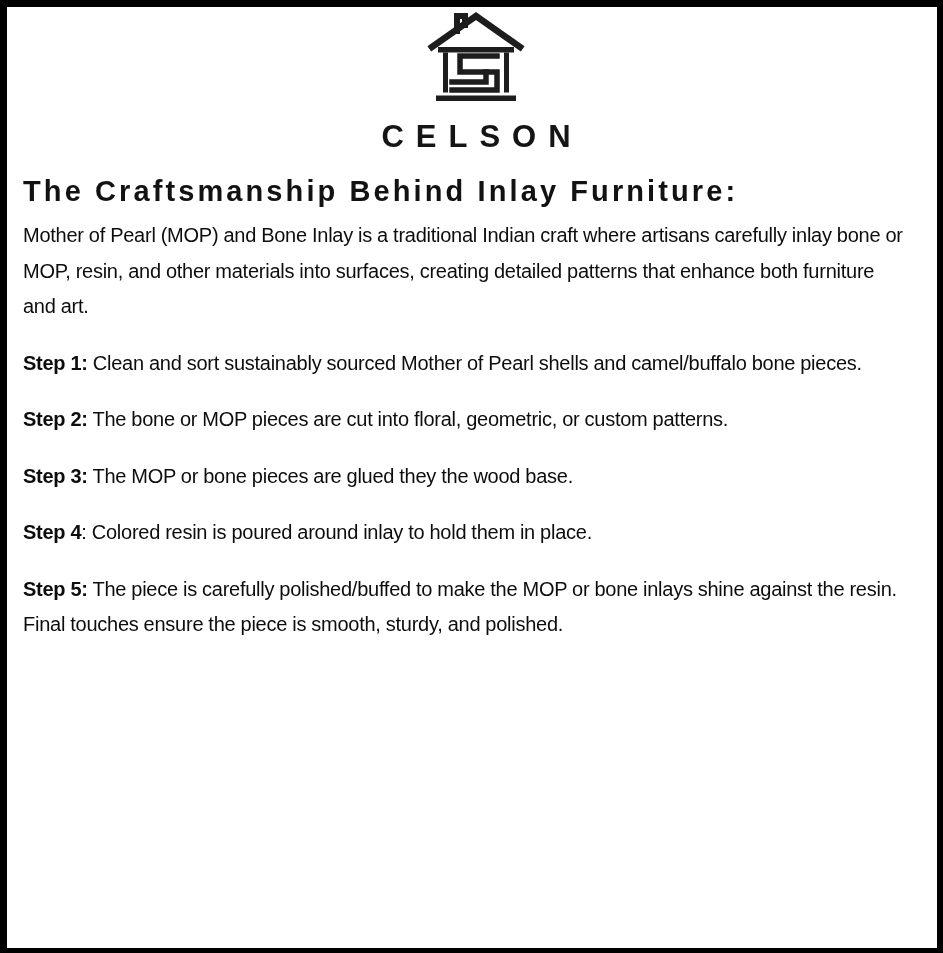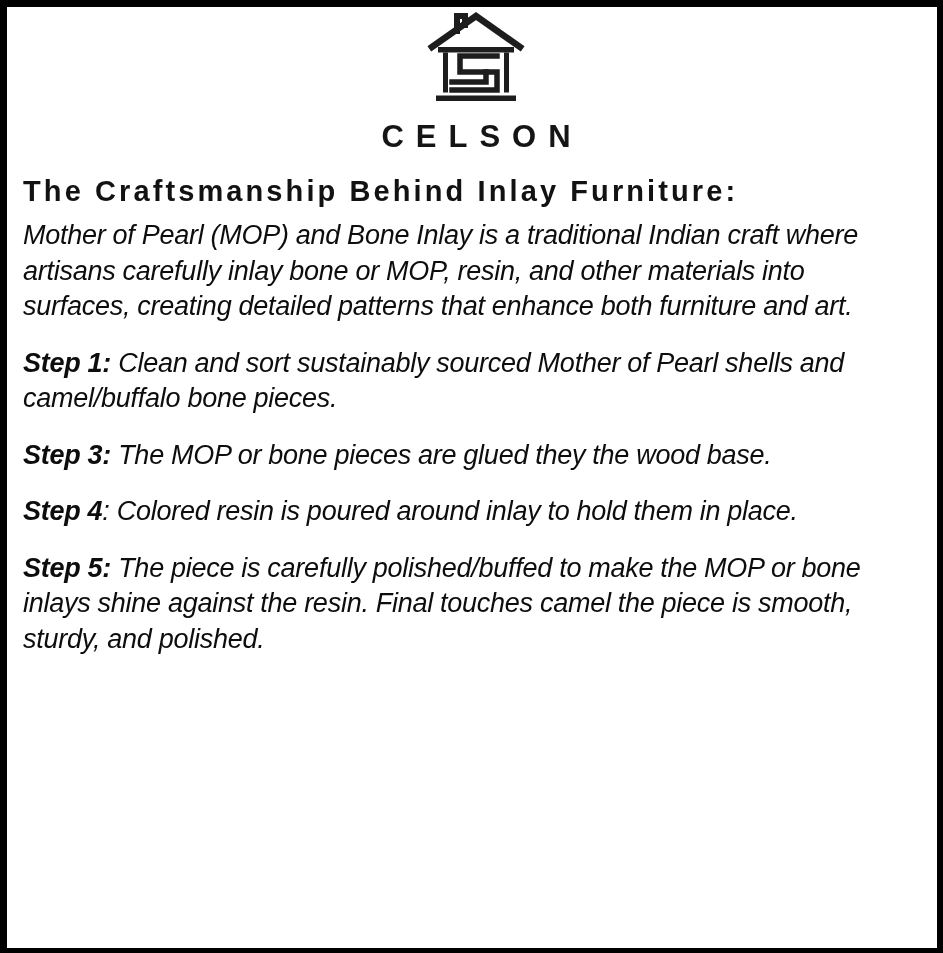--- a/index.html
+++ b/index.html
@@ -80,13 +80,12 @@
     margin: 0 0 0 0;
     padding: 0;
     font-family: "Liberation Sans", sans-serif;
-    font-size: 27px;
+    font-size: 20px;
     font-weight: normal;
     color: #0d0d0d;
     line-height: 35.5px;
     letter-spacing: -0.25px;
     word-spacing: -0.2px;
-    font-style: italic;
   }
 
   .para + .para {

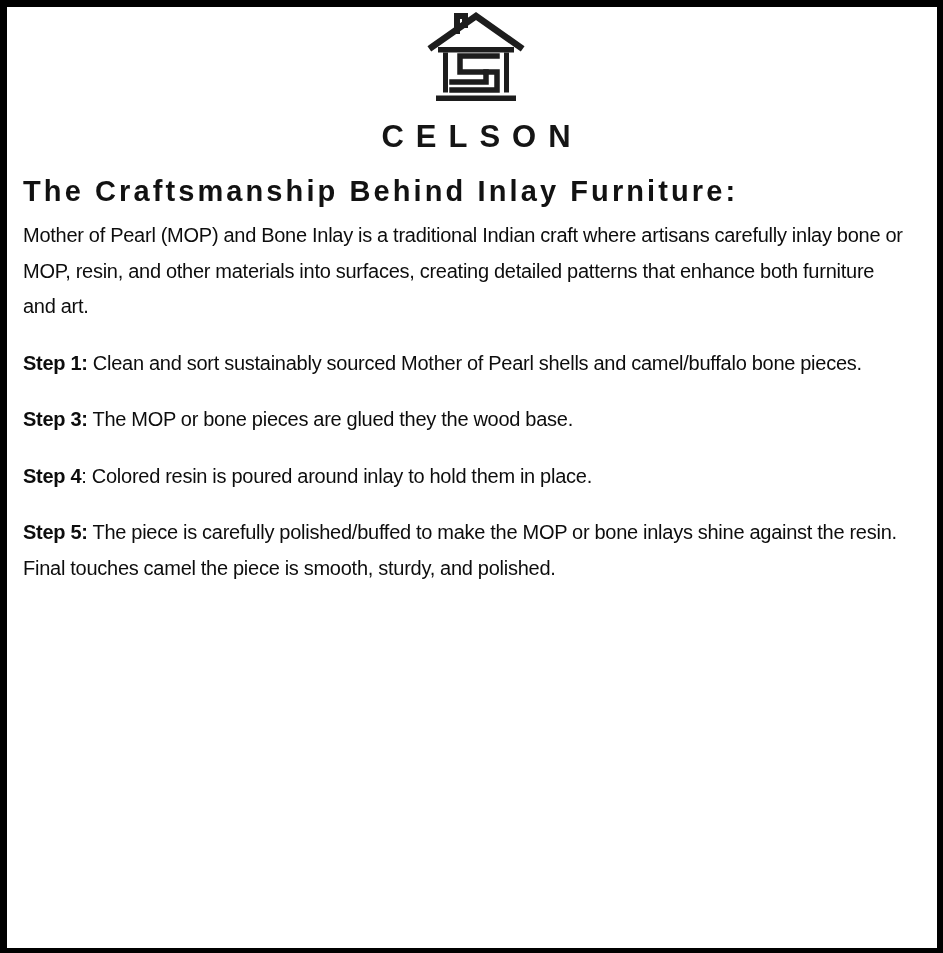--- a/index.html
+++ b/index.html
@@ -138,6 +138,9 @@
       </p>
 
 
+      <p class="para">
+        <b>Step 2:</b><span></span><span> The bone or MOP pieces are cut into floral, geometric, or custom patterns.</span>
+      </p>
 
       <p class="para">
         <b>Step 3:</b><span></span><span> The MOP or bone pieces are glued they the wood base.</span>

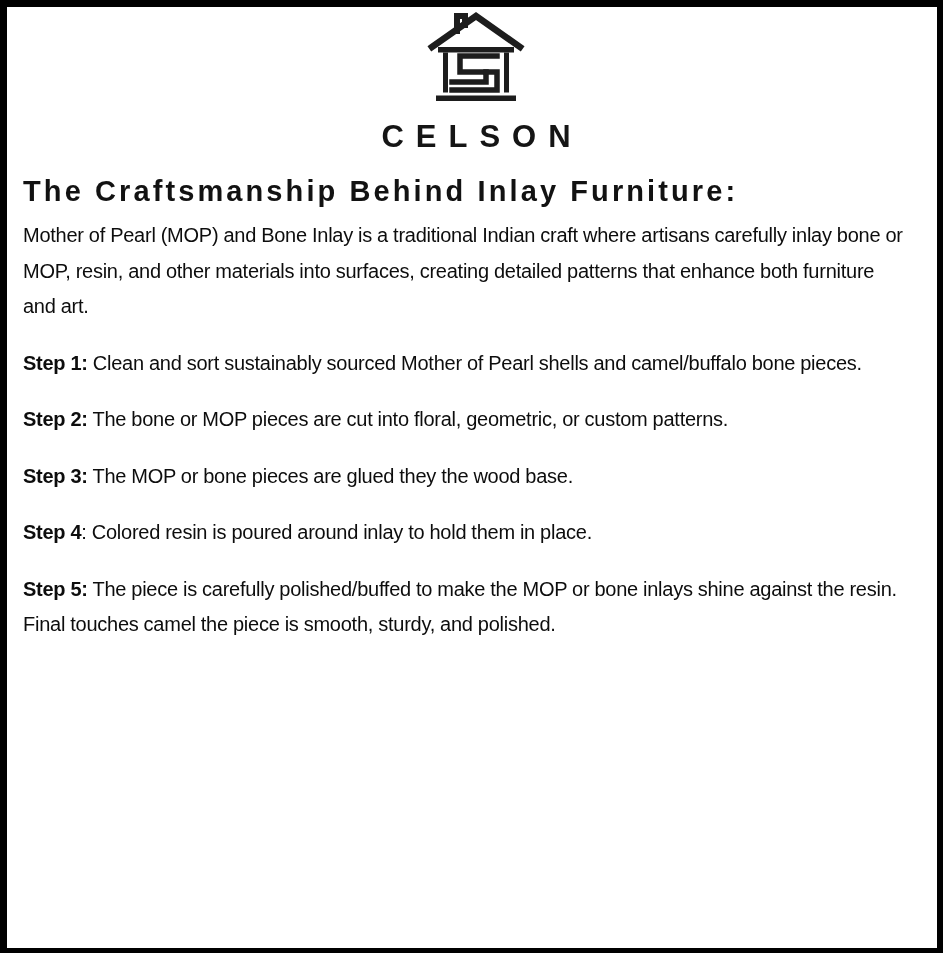--- a/index.html
+++ b/index.html
@@ -151,7 +151,7 @@
       </p>
 
       <p class="para">
-        <b>Step 5:</b><span></span><span> The piece is carefully polished/buffed to make the MOP or bone inlays shine against the resin. Final touches camel the piece is smooth, sturdy, and polished.</span>
+        <b>Step 5:</b><span></span><span> The piece is carefully polished/buffed to make the MOP or bone inlays shine against the resin. Final touches ensure the piece is smooth, sturdy, and polished.</span>
       </p>
     </div>
 

